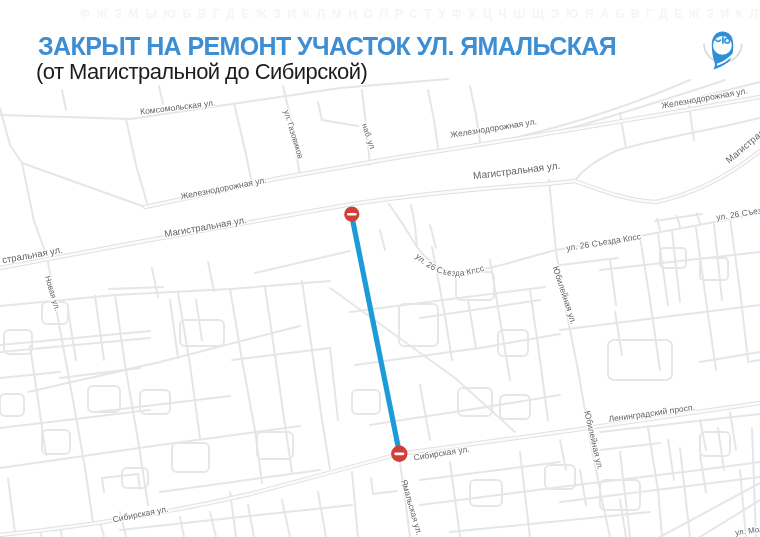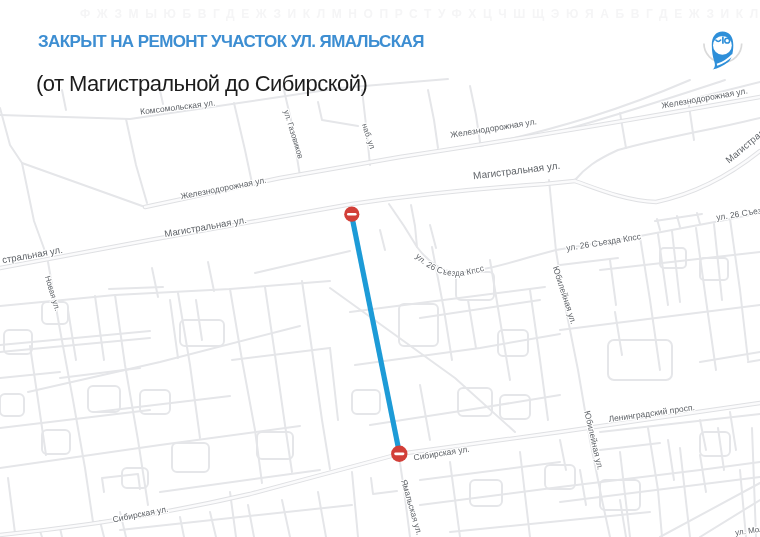--- a/index.html
+++ b/index.html
@@ -4,7 +4,7 @@
 <style>
 html,body{margin:0;padding:0;}
 .page{position:relative;width:760px;height:537px;background:#ffffff;overflow:hidden;font-family:"Liberation Sans",sans-serif;}
-.title{position:absolute;left:38px;top:32px;font-size:17px;font-weight:bold;color:#3d8ed2;letter-spacing:-0.6px;white-space:nowrap;}
+.title{position:absolute;left:38px;top:32px;font-size:25px;font-weight:bold;color:#3d8ed2;letter-spacing:-0.6px;white-space:nowrap;}
 .subtitle{position:absolute;left:36px;top:59px;font-size:22px;color:#1c1c1c;letter-spacing:-0.55px;white-space:nowrap;margin-top:12px;}
 .toprow{position:absolute;left:80px;top:7px;font-size:12px;color:#f5f5f6;letter-spacing:6.6px;white-space:nowrap;font-weight:bold;}
 svg text{fill:#5f6368;stroke:#ffffff;stroke-width:2.4px;paint-order:stroke;stroke-linejoin:round;font-family:"Liberation Sans",sans-serif;}

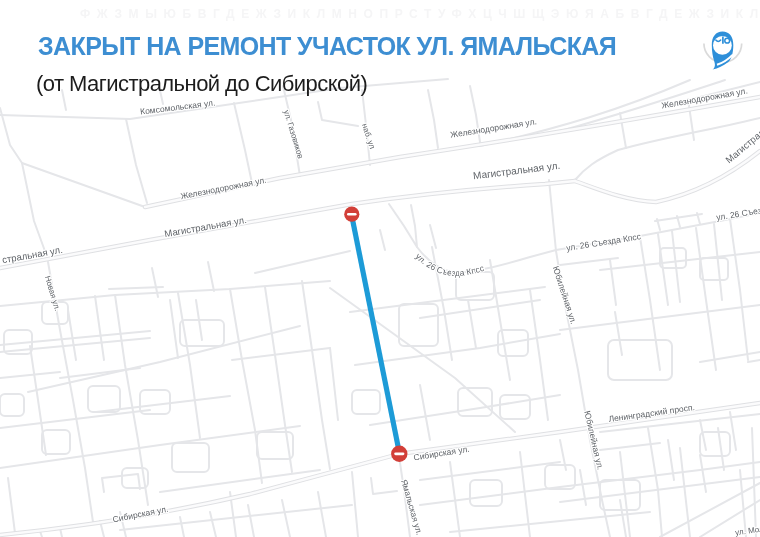--- a/index.html
+++ b/index.html
@@ -5,7 +5,7 @@
 html,body{margin:0;padding:0;}
 .page{position:relative;width:760px;height:537px;background:#ffffff;overflow:hidden;font-family:"Liberation Sans",sans-serif;}
 .title{position:absolute;left:38px;top:32px;font-size:25px;font-weight:bold;color:#3d8ed2;letter-spacing:-0.6px;white-space:nowrap;}
-.subtitle{position:absolute;left:36px;top:59px;font-size:22px;color:#1c1c1c;letter-spacing:-0.55px;white-space:nowrap;margin-top:12px;}
+.subtitle{position:absolute;left:36px;top:59px;font-size:22px;color:#1c1c1c;letter-spacing:-0.55px;white-space:nowrap;}
 .toprow{position:absolute;left:80px;top:7px;font-size:12px;color:#f5f5f6;letter-spacing:6.6px;white-space:nowrap;font-weight:bold;}
 svg text{fill:#5f6368;stroke:#ffffff;stroke-width:2.4px;paint-order:stroke;stroke-linejoin:round;font-family:"Liberation Sans",sans-serif;}
 </style>

